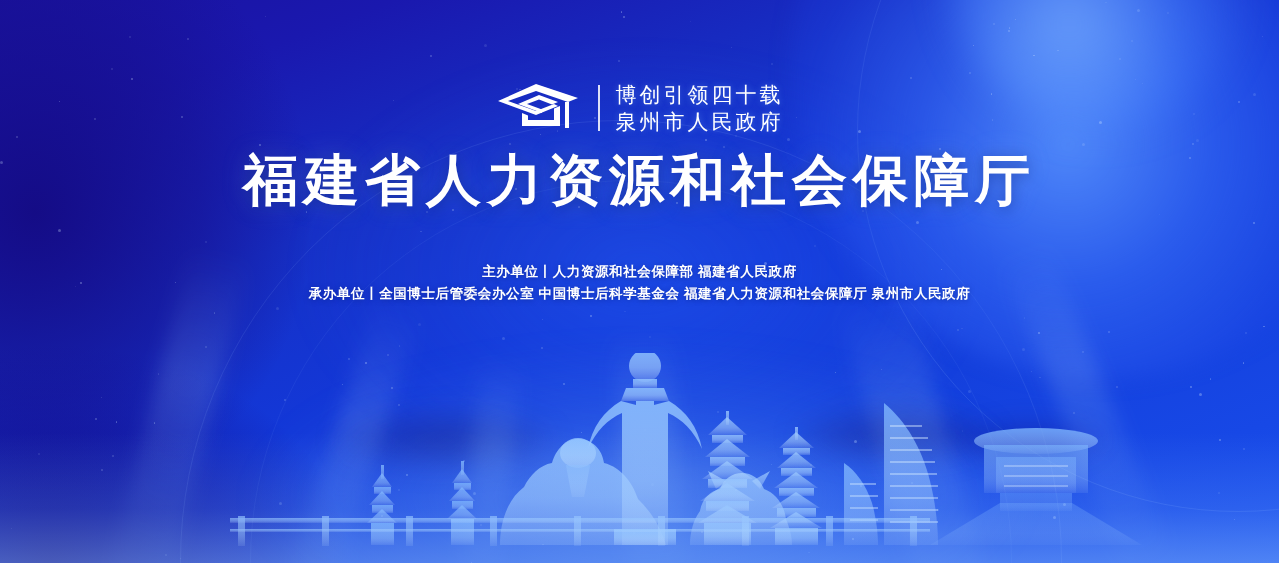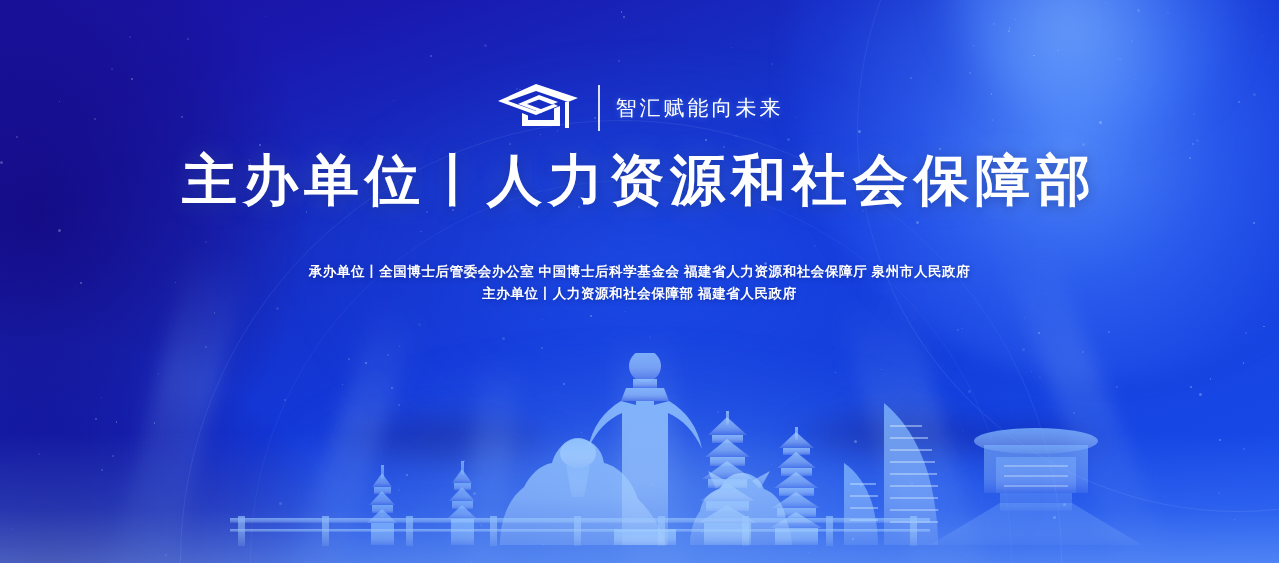--- a/index.html
+++ b/index.html
@@ -619,6 +619,7 @@
       </svg>
       <div class="divider"></div>
       <div class="slogan">
+        <span>博创引领四十载</span>
         <span>智汇赋能向未来</span>
       </div>
     </div>

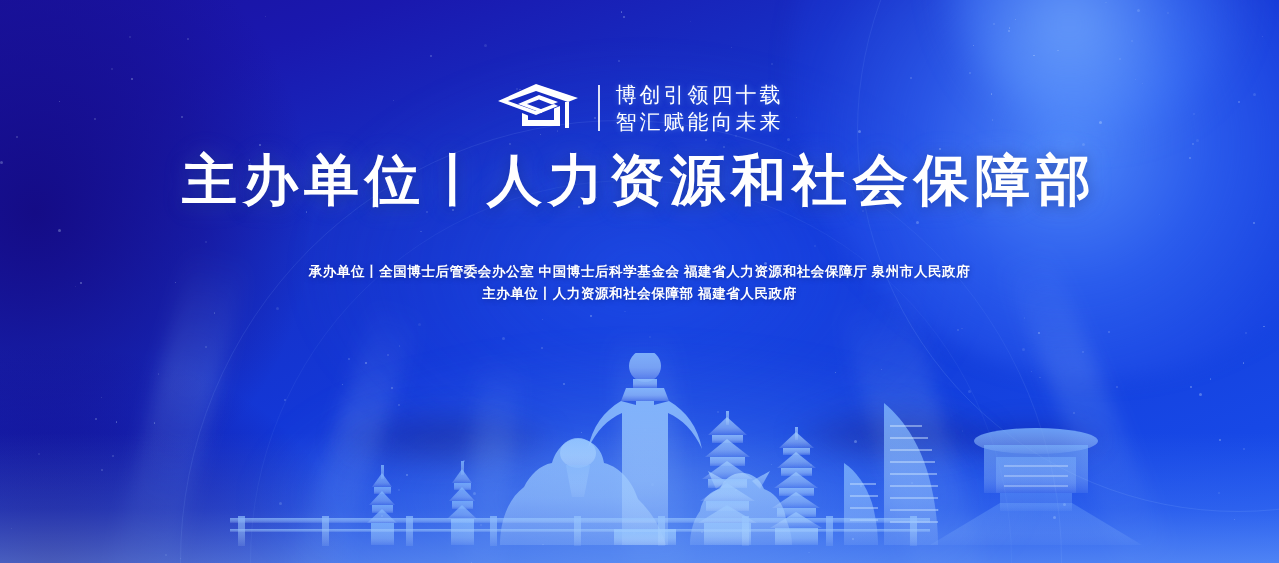--- a/index.html
+++ b/index.html
@@ -620,7 +620,7 @@
       <div class="divider"></div>
       <div class="slogan">
         <span>博创引领四十载</span>
-        <span>智汇赋能向未来</span>
+        <span>泉州市人民政府</span>
       </div>
     </div>
 

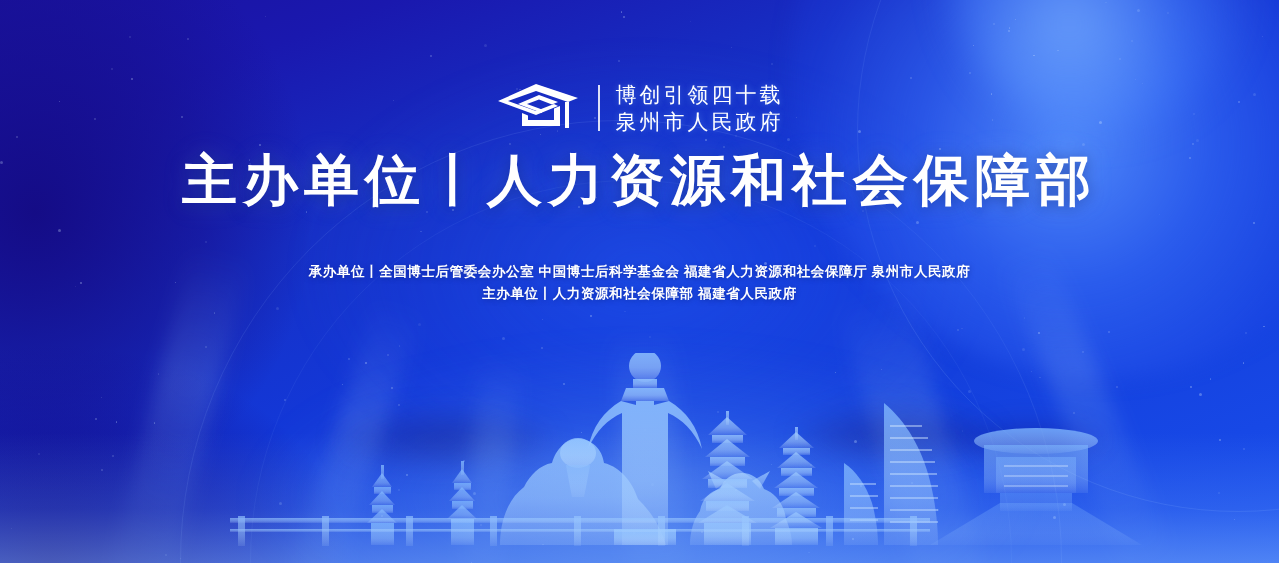--- a/index.html
+++ b/index.html
@@ -624,7 +624,7 @@
       </div>
     </div>
 
-    <div class="title-cn">主办单位丨人力资源和社会保障部</div>
+    <div class="title-cn">福建省人力资源和社会保障厅</div>
 
     <div class="orgs">
       <div class="line">承办单位丨全国博士后管委会办公室  中国博士后科学基金会  福建省人力资源和社会保障厅  泉州市人民政府</div>

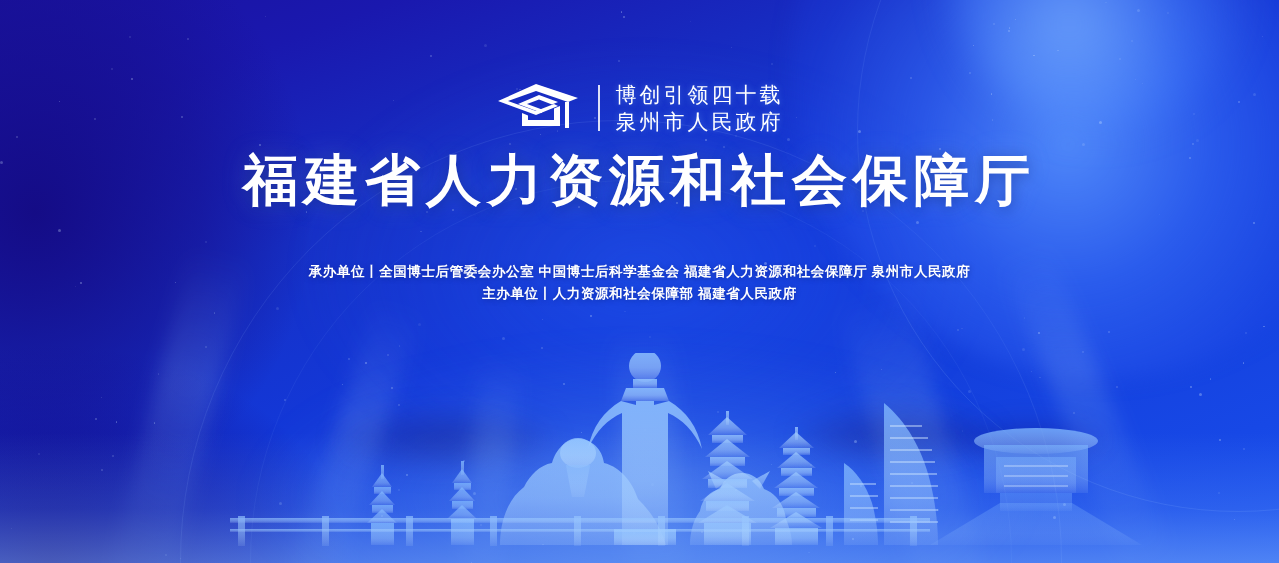--- a/index.html
+++ b/index.html
@@ -627,8 +627,8 @@
     <div class="title-cn">福建省人力资源和社会保障厅</div>
 
     <div class="orgs">
+      <div class="line">主办单位丨人力资源和社会保障部  福建省人民政府</div>
       <div class="line">承办单位丨全国博士后管委会办公室  中国博士后科学基金会  福建省人力资源和社会保障厅  泉州市人民政府</div>
-      <div class="line">主办单位丨人力资源和社会保障部  福建省人民政府</div>
     </div>
 
   </div>

